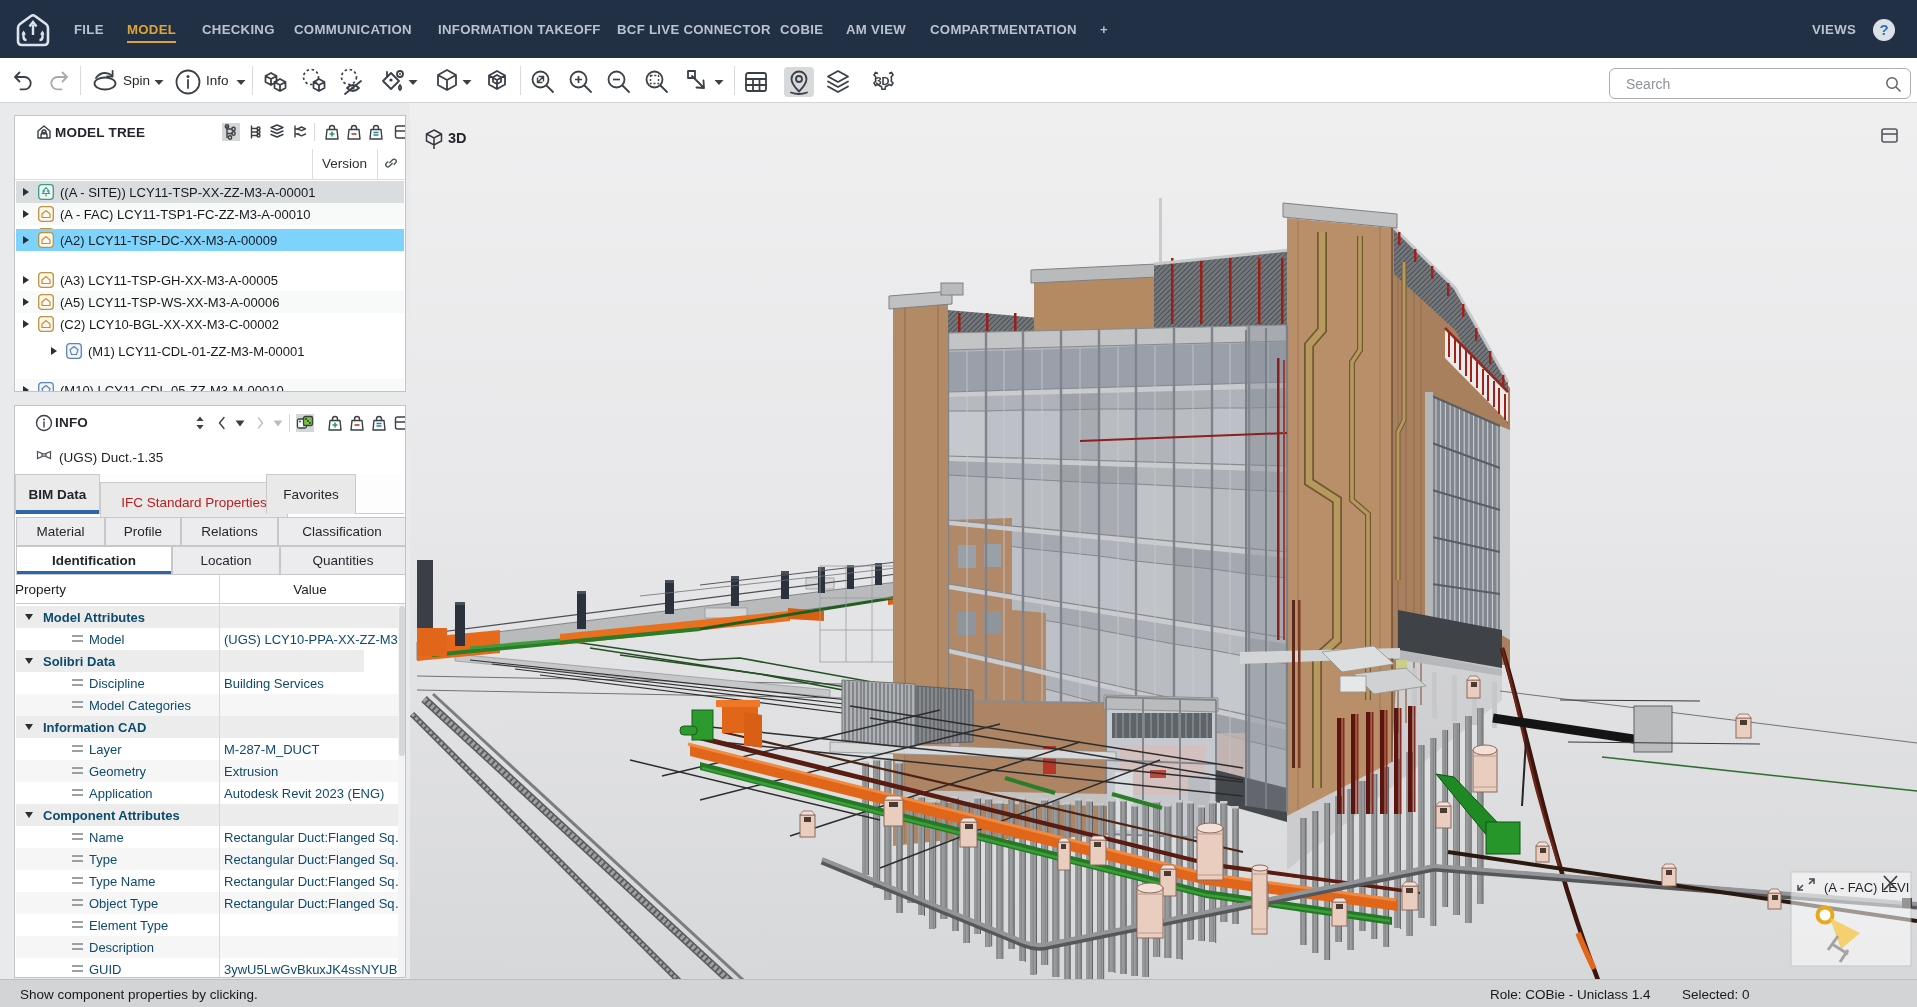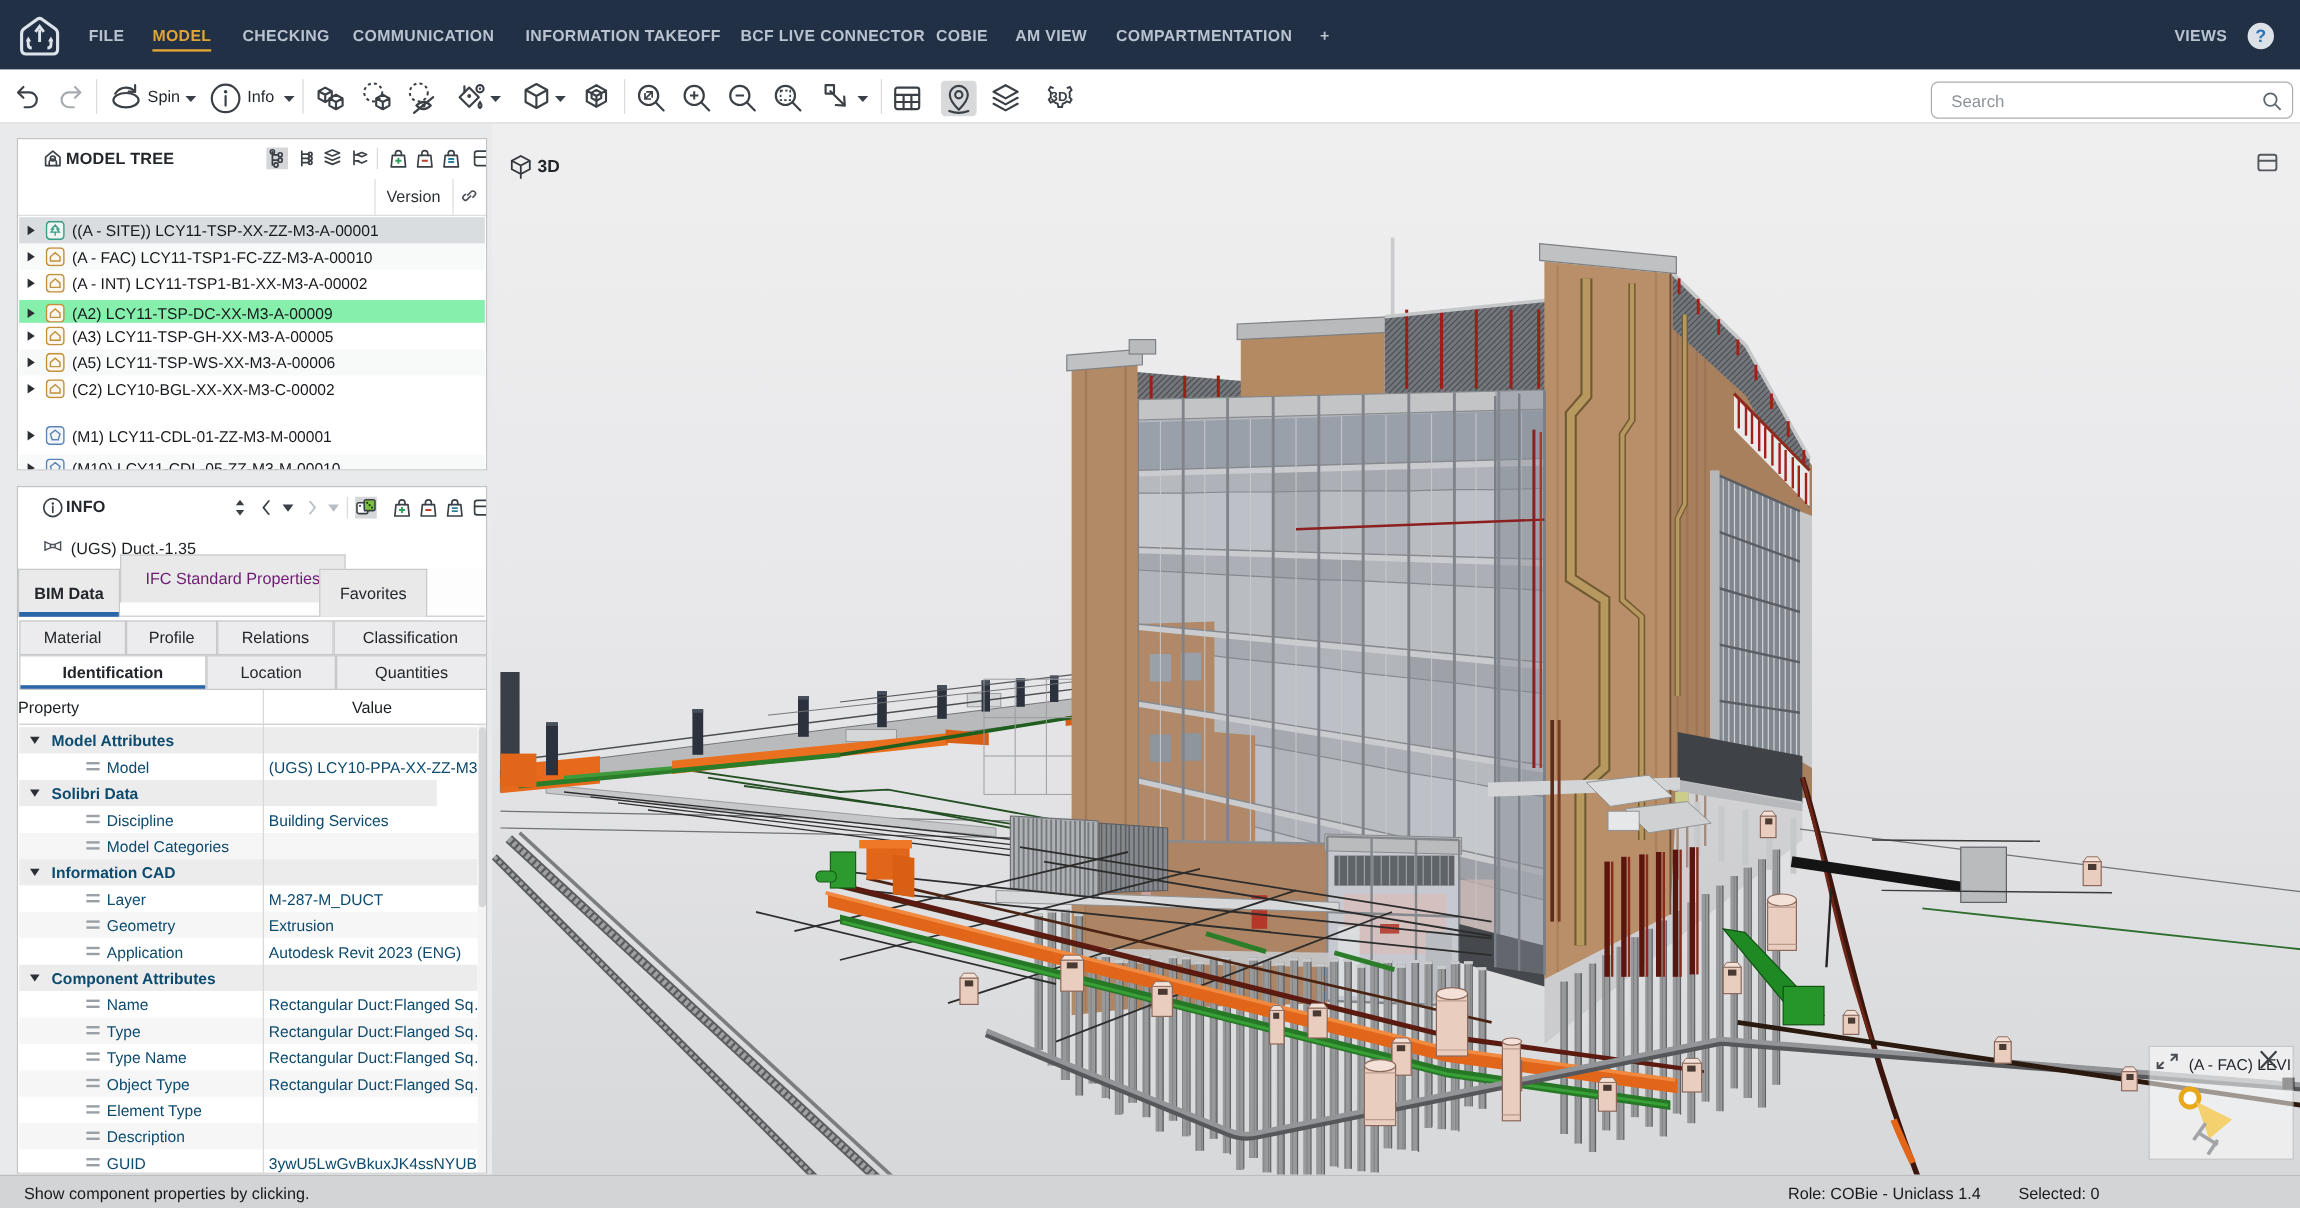--- a/index.html
+++ b/index.html
@@ -963,7 +963,7 @@
       </svg>
       <div class="txt">(A - INT) LCY11-TSP1-B1-XX-M3-A-00002</div>
     </div>
-    <div class="trow" style="top:134px;right:1px;background:#86efac;text-decoration:underline;">
+    <div class="trow" style="top:113px;right:1px;background:#7dd3fc;text-decoration:underline;">
       <div class="tri"></div>
       <svg class="abs" style="left:22px;top:3px" width="16" height="16" viewBox="0 0 16 16">
         <rect x="0.7" y="0.7" width="14.6" height="14.6" rx="3" fill="#fdf8ef" stroke="#c2913c" stroke-width="1.3"></rect>

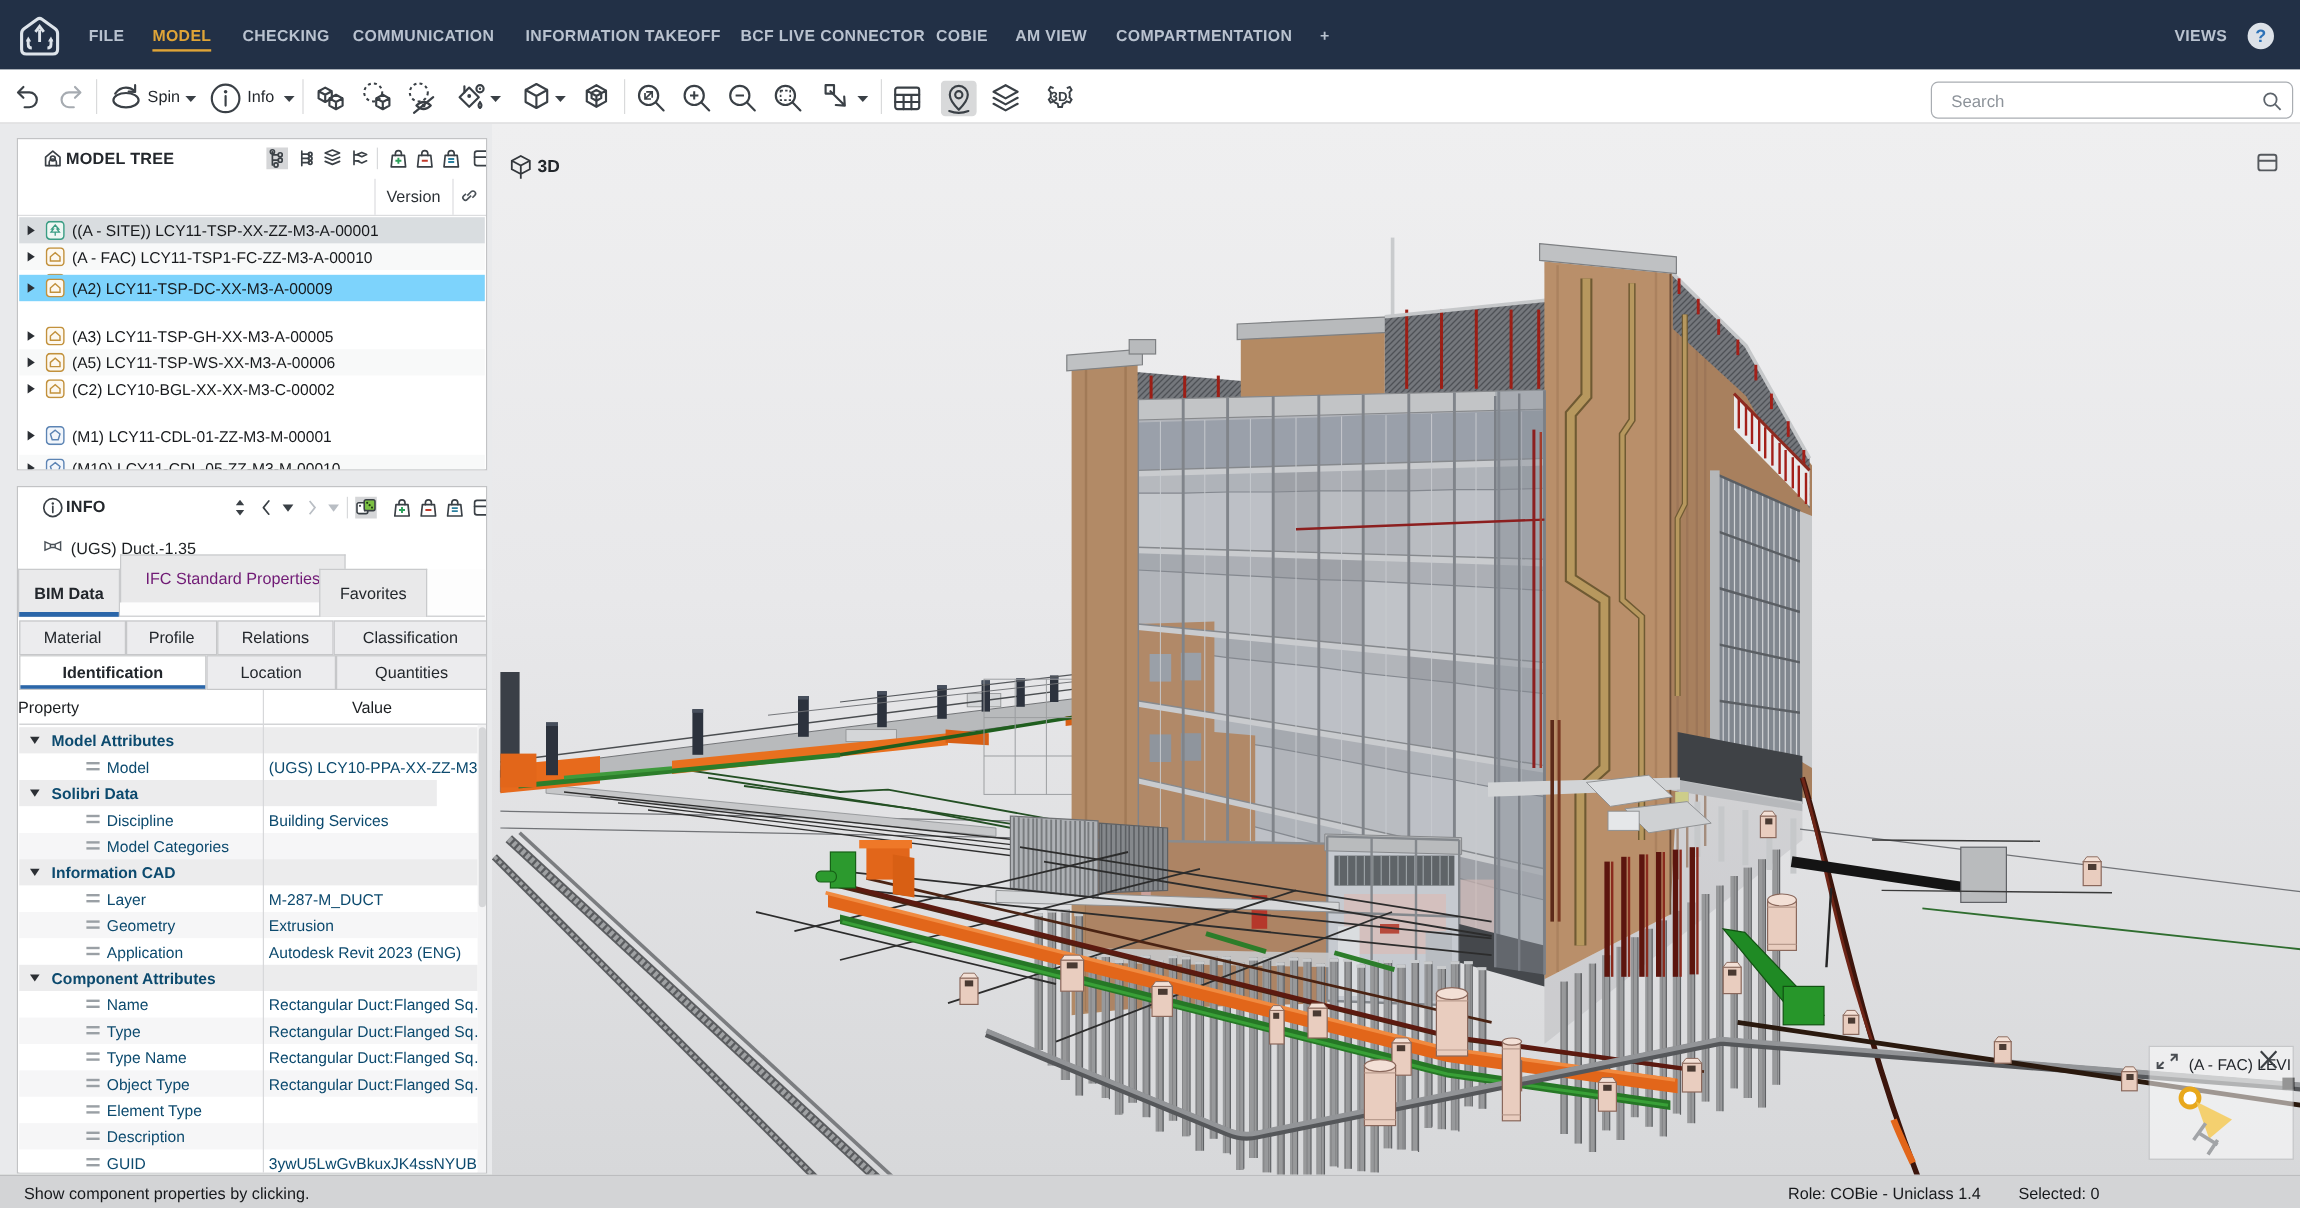--- a/index.html
+++ b/index.html
@@ -995,7 +995,7 @@
       </svg>
       <div class="txt">(C2) LCY10-BGL-XX-XX-M3-C-00002</div>
     </div>
-    <div class="trow" style="top:236px;right:1px;background:#fff;">
+    <div class="trow" style="top:224px;right:1px;background:#fff;margin-left:28px;">
       <div class="tri"></div>
       <svg class="abs" style="left:22px;top:3px" width="16" height="16" viewBox="0 0 16 16">
         <rect x="0.7" y="0.7" width="14.6" height="14.6" rx="3" fill="#f2f6fb" stroke="#5c84b4" stroke-width="1.3"></rect>

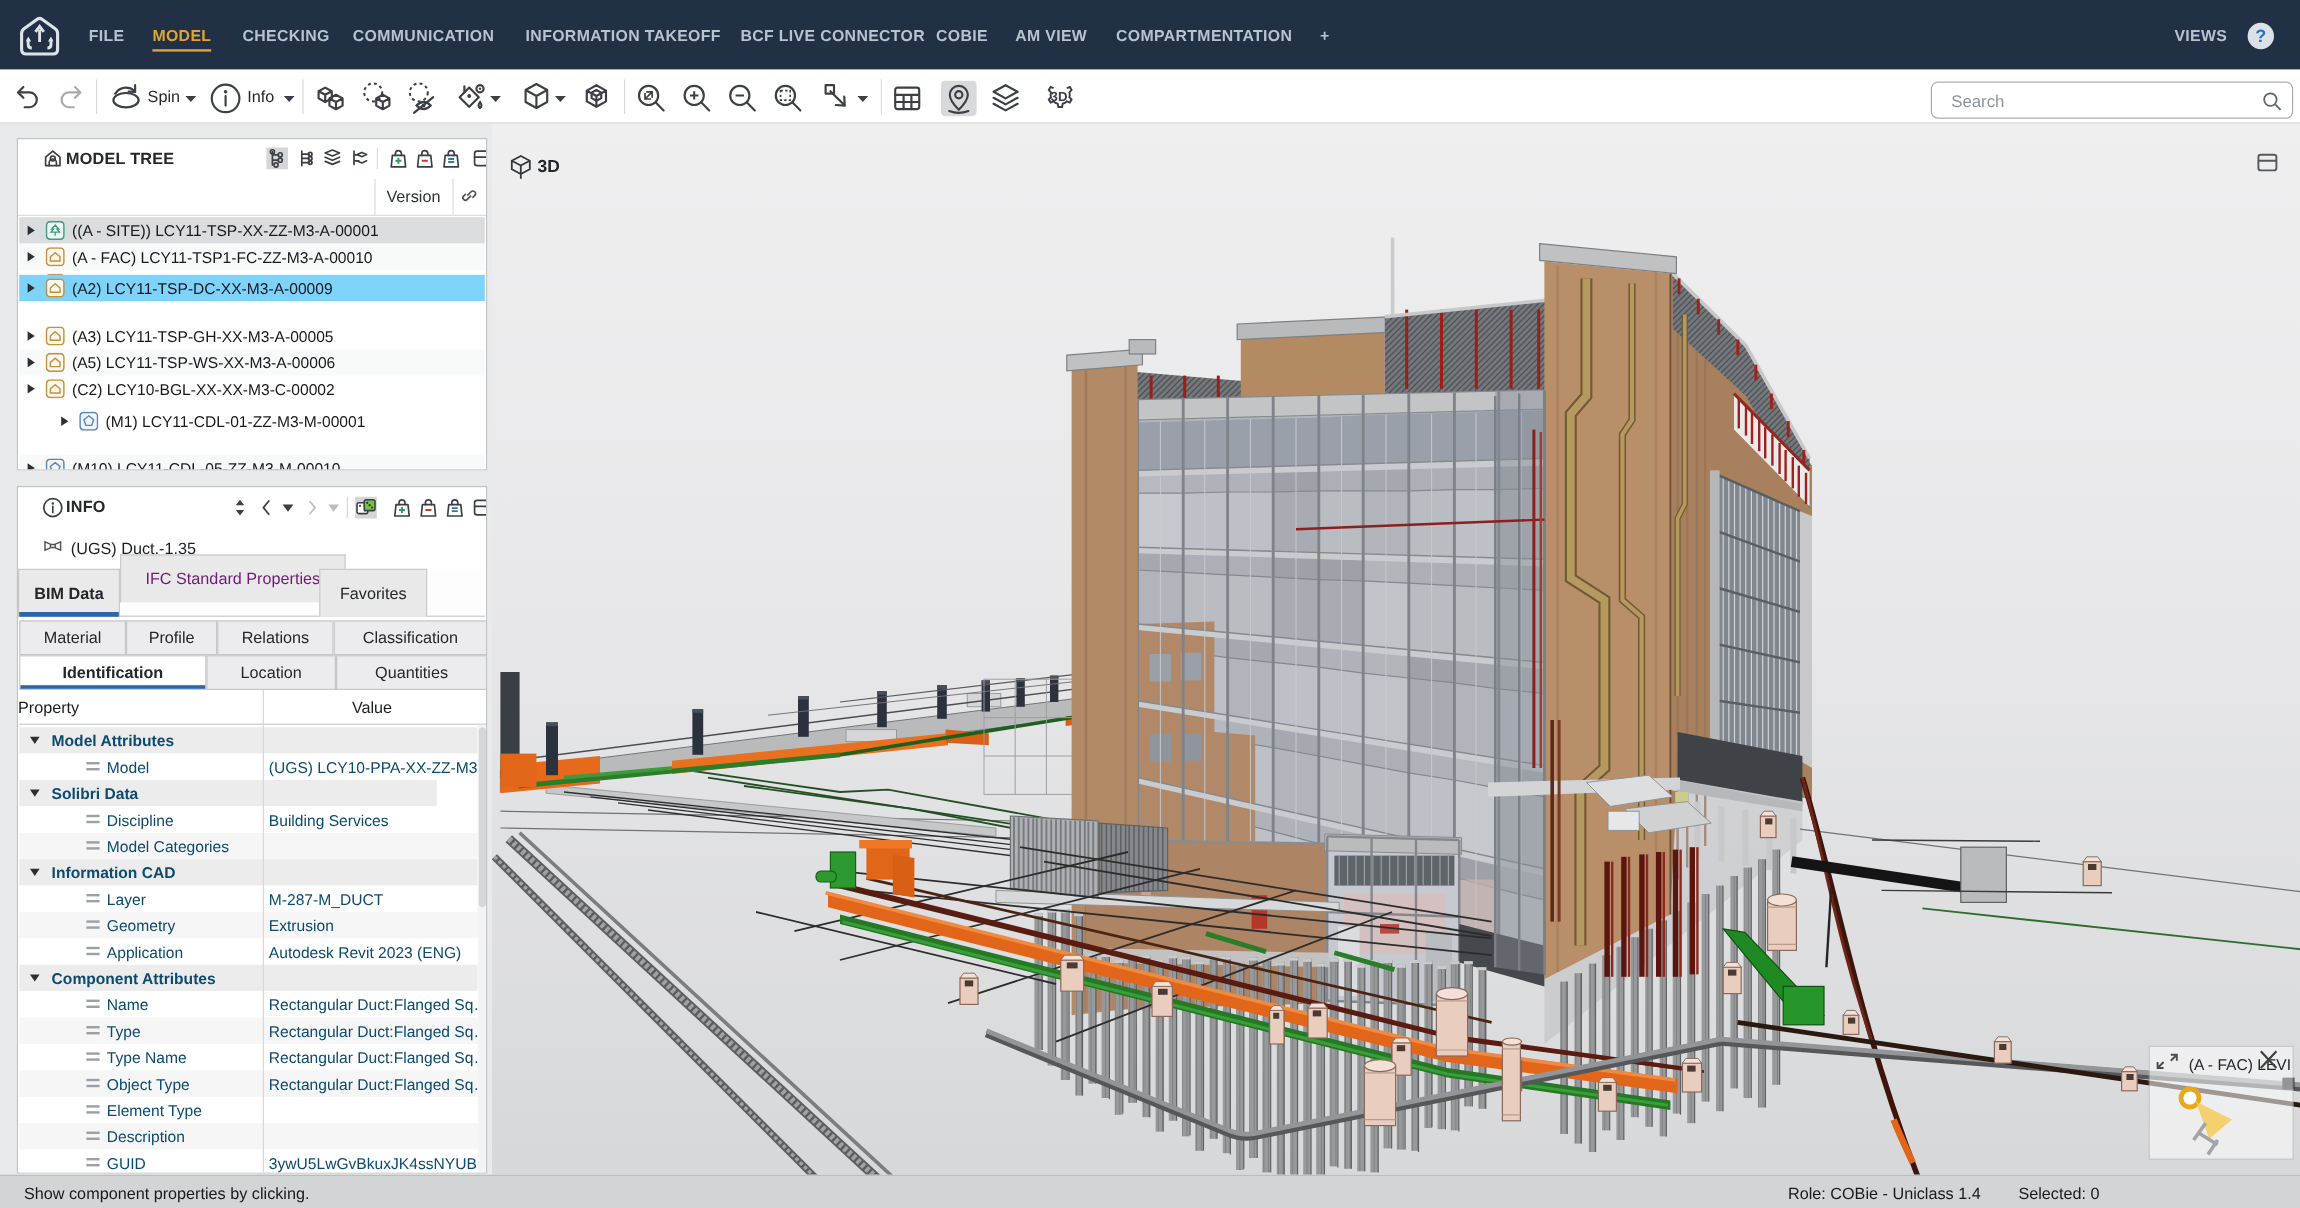--- a/index.html
+++ b/index.html
@@ -1074,7 +1074,7 @@
       <span>BIM Data</span>
       <div class="abs" style="left:0;right:0;bottom:0;height:4px;background:#2b66a9"></div>
     </div>
-    <div class="tab" style="left:85px;top:56px;width:188px;color:#701a75">
+    <div class="tab" style="left:85px;top:76px;width:188px;color:#b91c1c">
       <span>IFC Standard Properties</span>
     </div>
     <div class="tab" style="left:251px;top:68px;width:90px">

